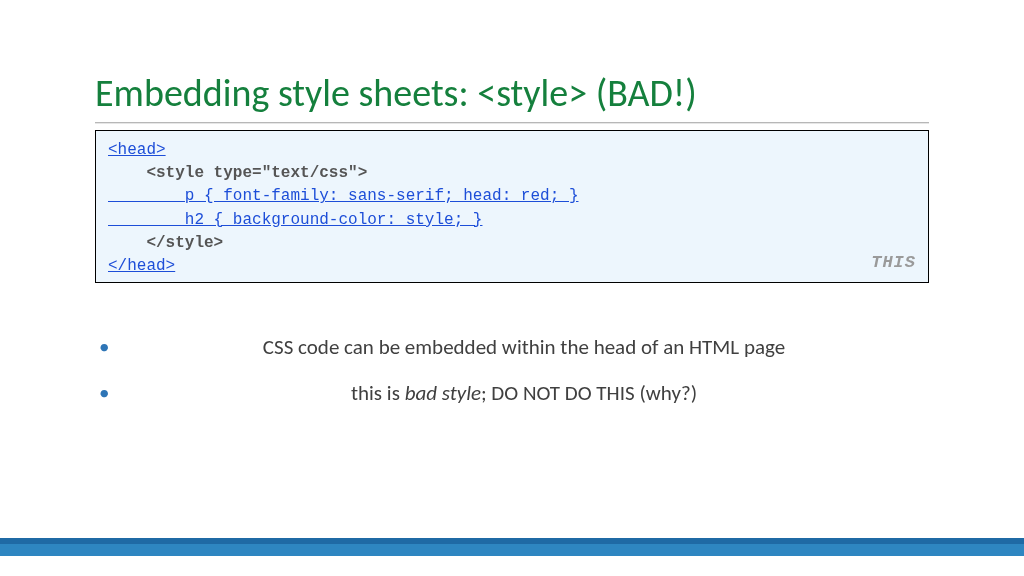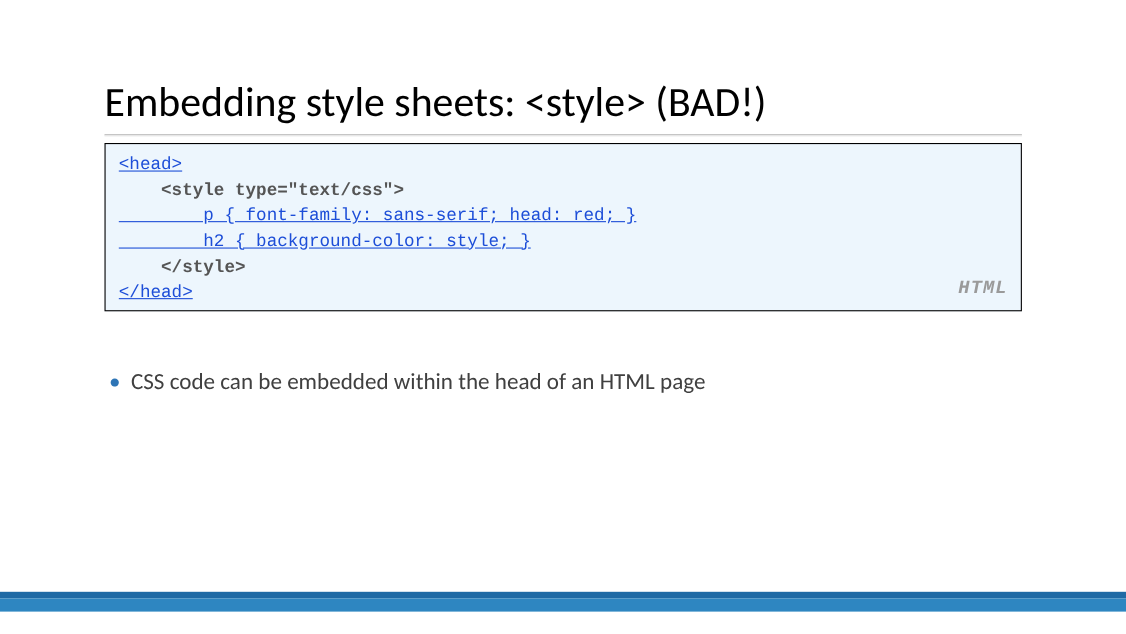--- a/index.html
+++ b/index.html
@@ -13,7 +13,7 @@
   .title {
     font-size: 38px;
     font-weight: 400;
-    color: #000000;
+    color: #15803d;
     font-family: "Segoe UI Light", "Segoe UI", Calibri, Arial, sans-serif;
     letter-spacing: 0px;
   }

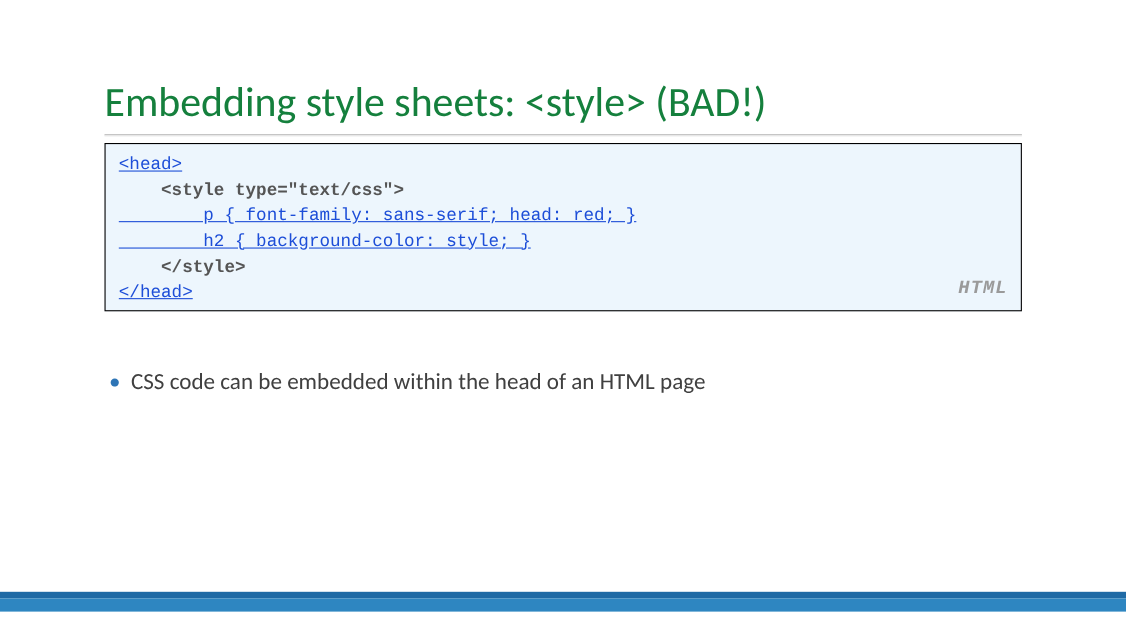--- a/index.html
+++ b/index.html
@@ -102,7 +102,7 @@
 <span class="code-bold">    &lt;/style&gt;</span>
 <span class="code-gray">&lt;/head&gt;</span>
 </pre>
-    <div class="code-badge">HTML</div>
+    <div class="code-badge">THIS</div>
   </div>
 
   <ul class="bullets">

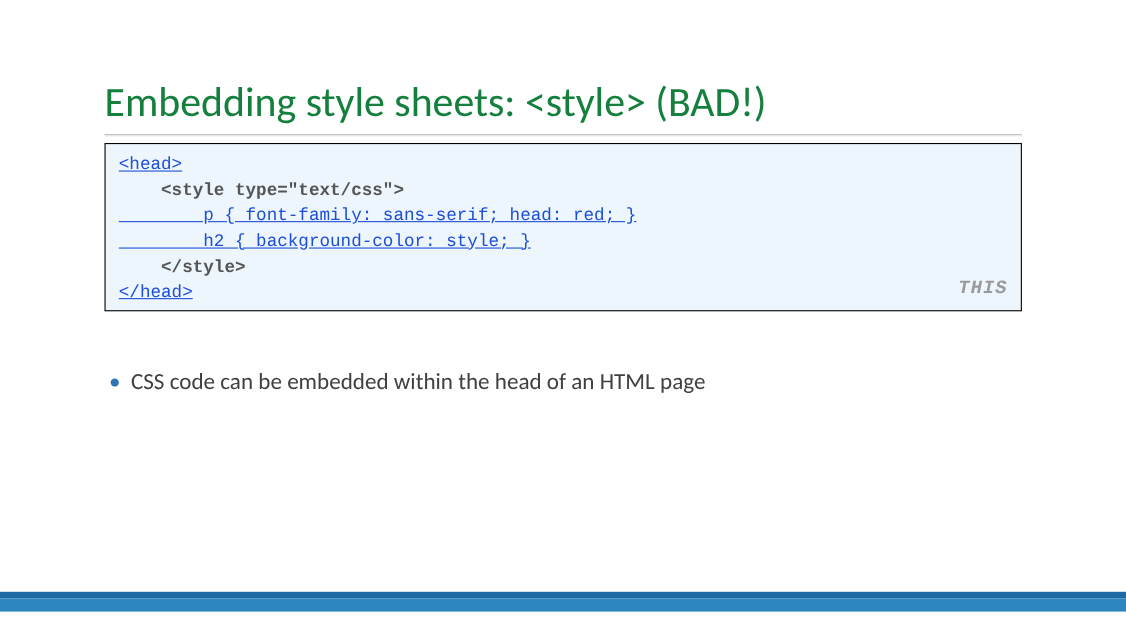--- a/index.html
+++ b/index.html
@@ -60,6 +60,7 @@
     line-height: 1.35;
     margin-bottom: 18px;
     font-family: "Segoe UI", Calibri, Arial, sans-serif;
+    text-align: center;
   }
   .bullets li::before {
     content: "•";

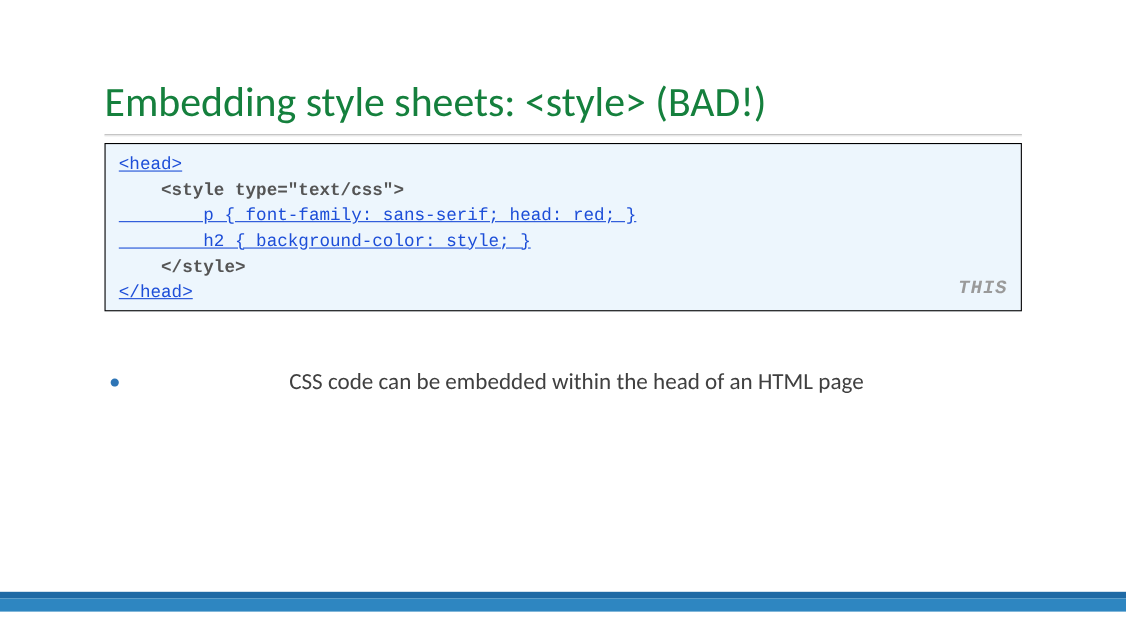--- a/index.html
+++ b/index.html
@@ -108,6 +108,7 @@
 
   <ul class="bullets">
     <li>CSS code can be embedded within the head of an HTML page</li>
+    <li><span>this is </span><span class="em">bad style</span><span>; DO NOT DO THIS (why?)</span></li>
   </ul>
 
   <div class="footer-bar">

